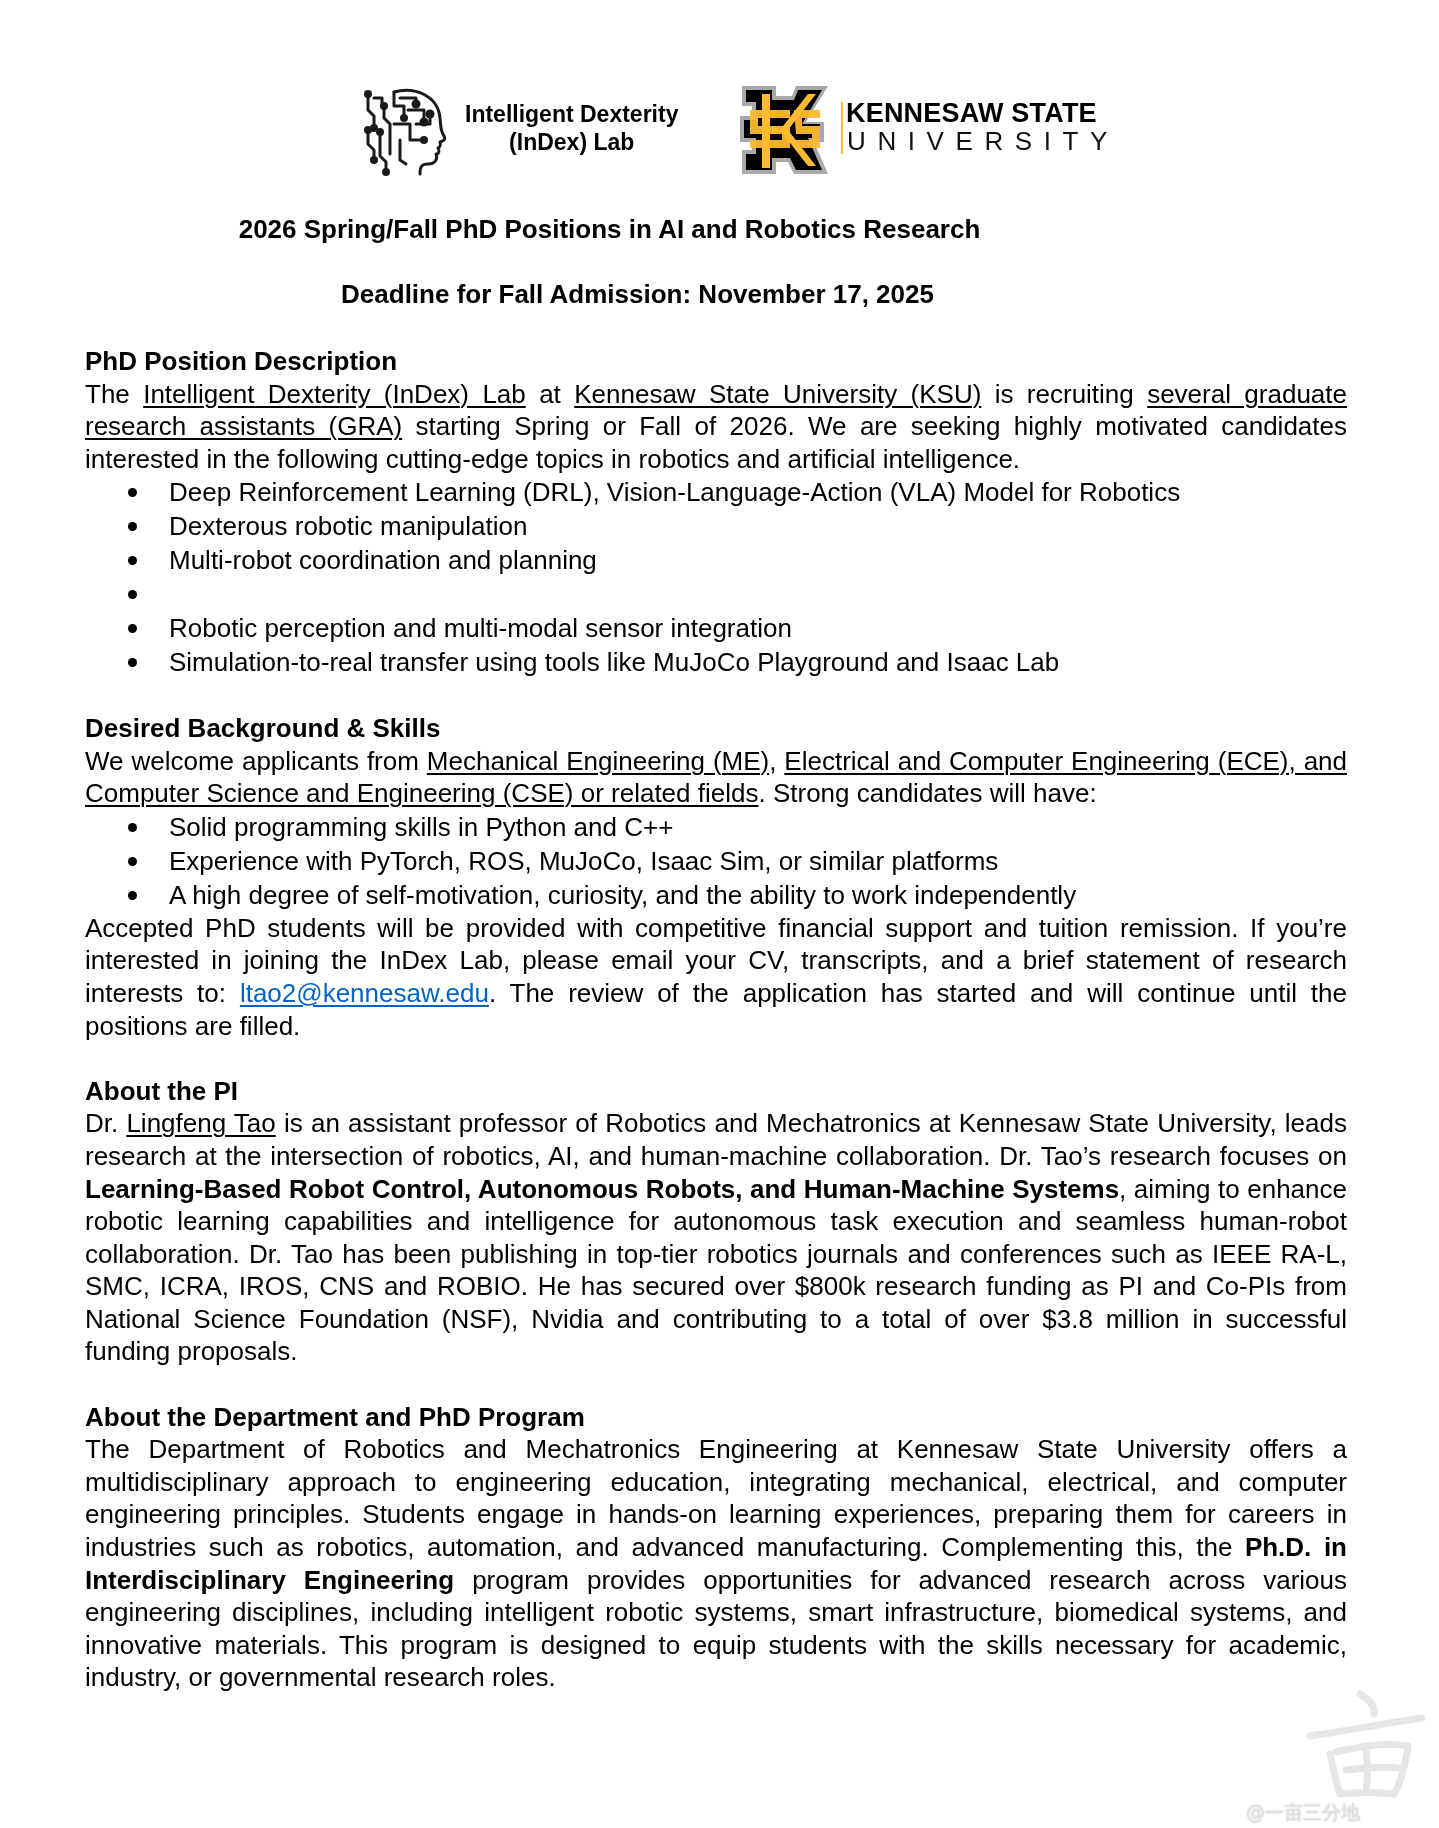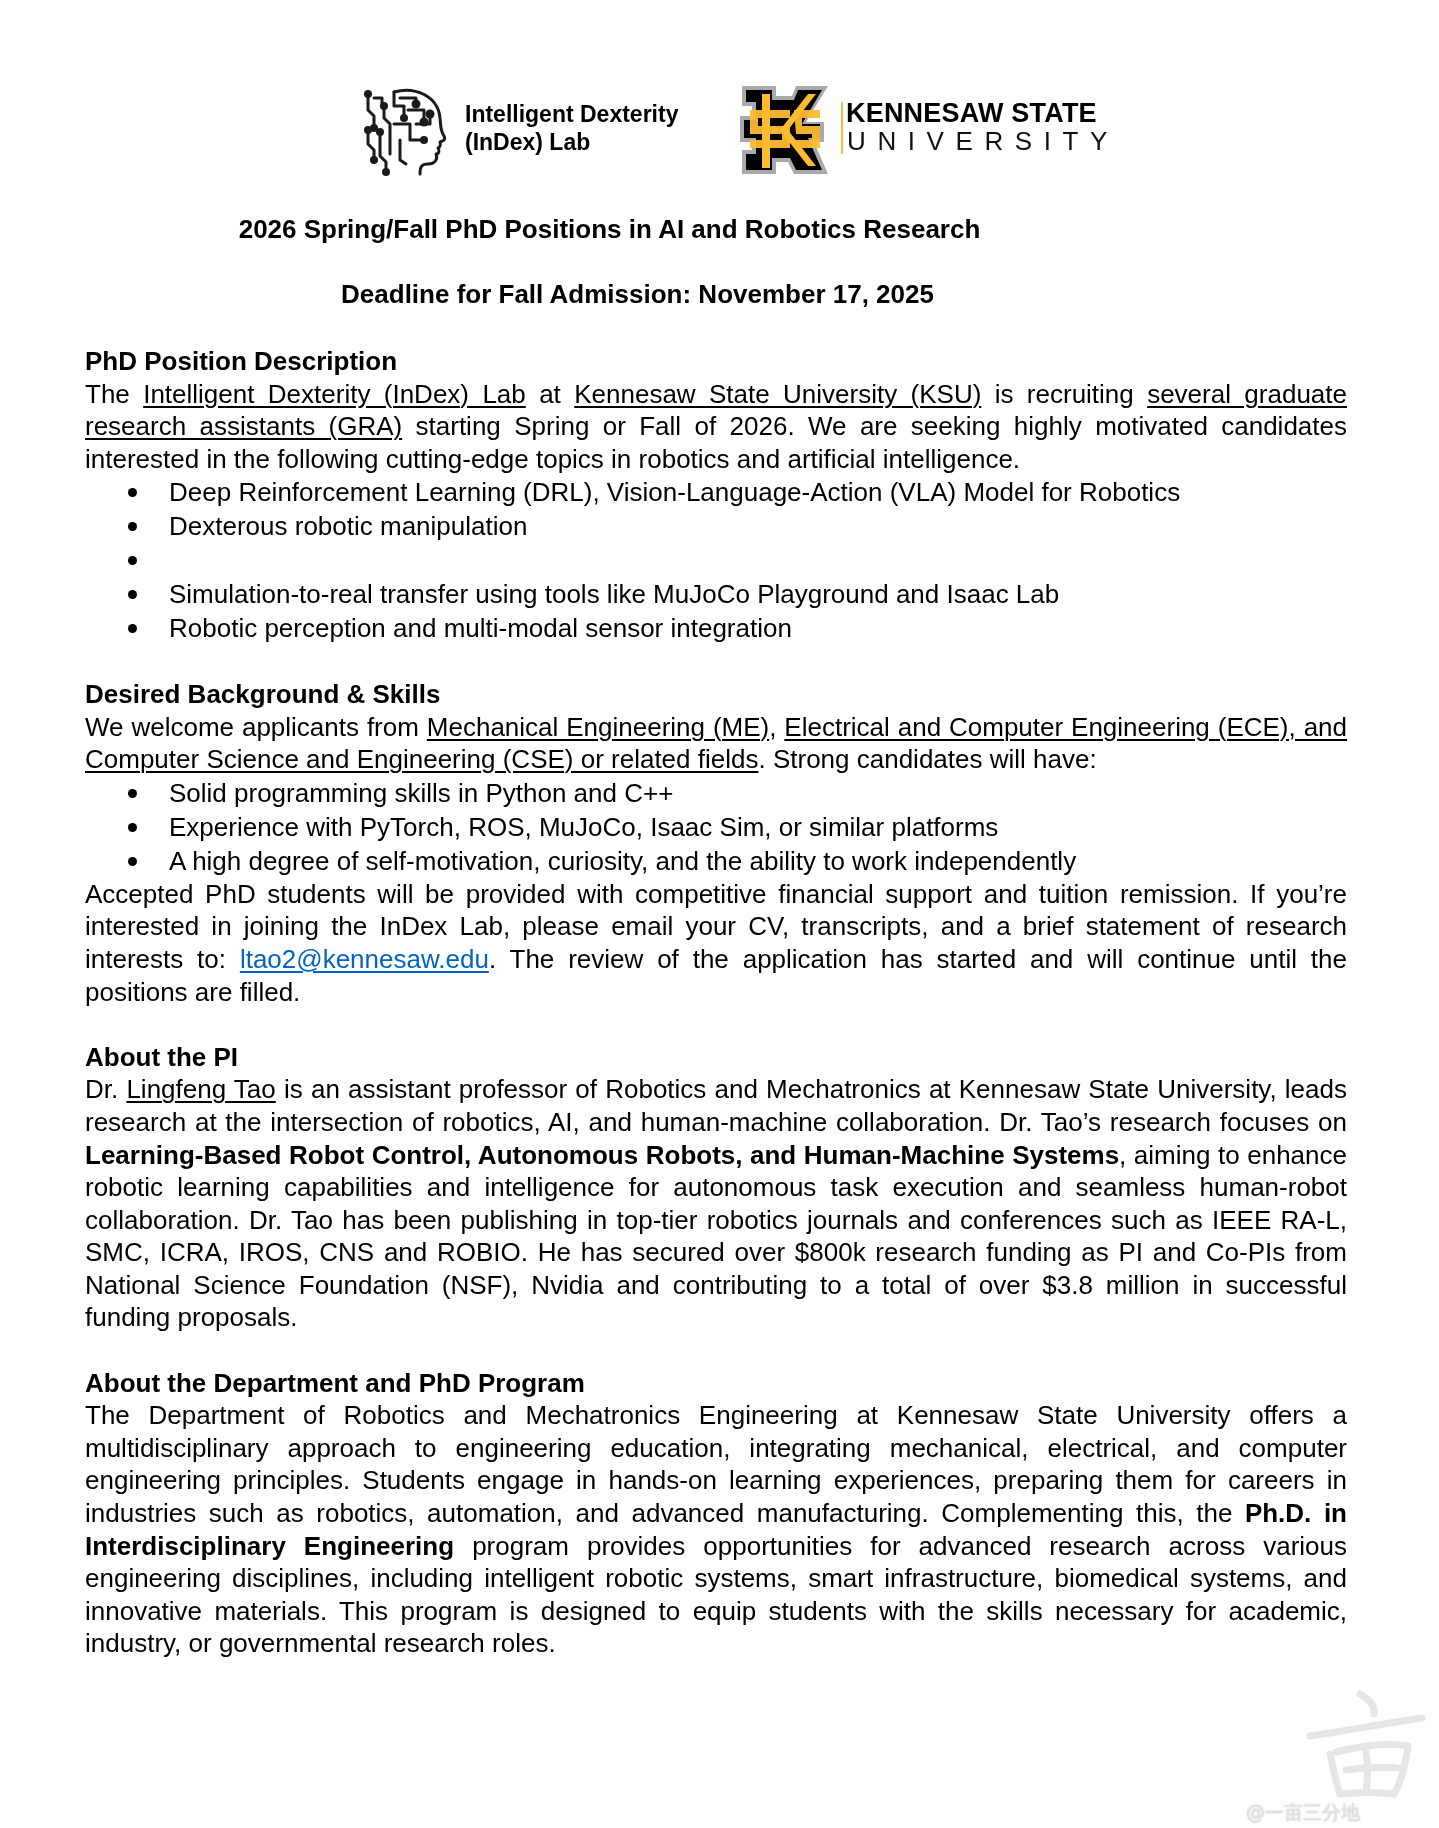--- a/index.html
+++ b/index.html
@@ -8,7 +8,7 @@
 
   
   .lab-logo { position: absolute; left: 360px; top: 84px; width: 90px; height: 92px; }
-  .lab-name { position: absolute; left: 465px; top: 100px; font-size: 23px; font-weight: bold; line-height: 28px; }
+  .lab-name { position: absolute; left: 465px; top: 100px; font-size: 23px; font-weight: bold; line-height: 28px; text-align: center; }
   .ksu-logo { position: absolute; left: 736px; top: 82px; width: 96px; height: 96px; }
   .ksu-divider { position: absolute; left: 841px; top: 102px; width: 2px; height: 52px; background: #FDBB30; }
   .ksu-name-1 { position: absolute; left: 846px; top: 99px; font-size: 27px; font-weight: bold; letter-spacing: 0.2px; line-height: 28px; }

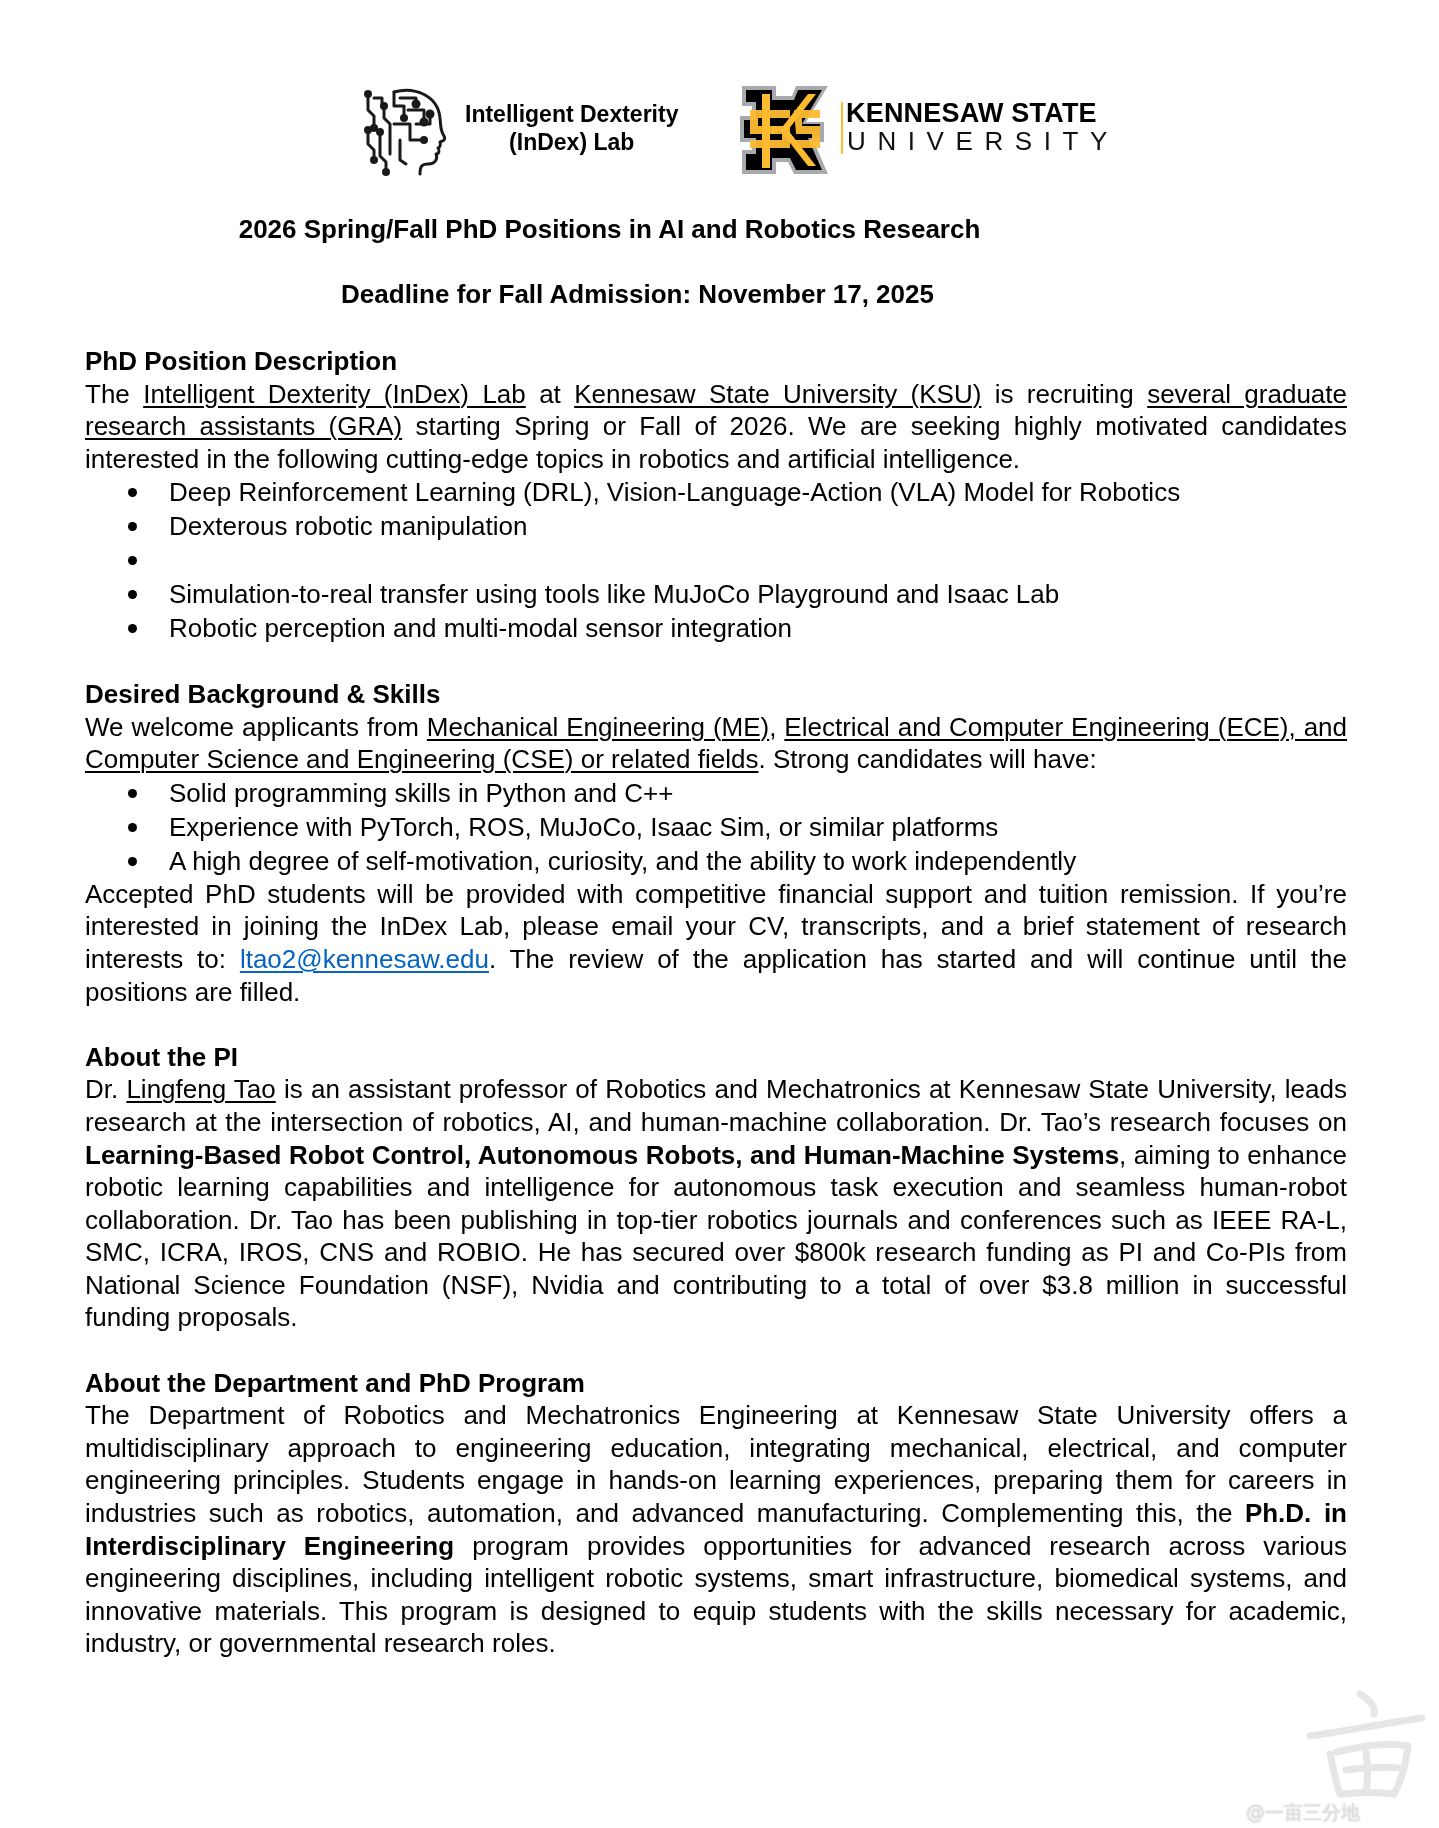--- a/index.html
+++ b/index.html
@@ -106,6 +106,7 @@
     <ul>
       <li><span class="bullet"></span><span>Deep Reinforcement Learning (DRL), Vision-Language-Action (VLA) Model for Robotics</span></li>
       <li><span class="bullet"></span><span>Dexterous robotic manipulation</span></li>
+      <li><span class="bullet"></span><span>Multi-robot coordination and planning</span></li>
       <li><span class="bullet"></span></li>
       <li><span class="bullet"></span><span>Simulation-to-real transfer using tools like MuJoCo Playground and Isaac Lab</span></li>
       <li><span class="bullet"></span><span>Robotic perception and multi-modal sensor integration</span></li>

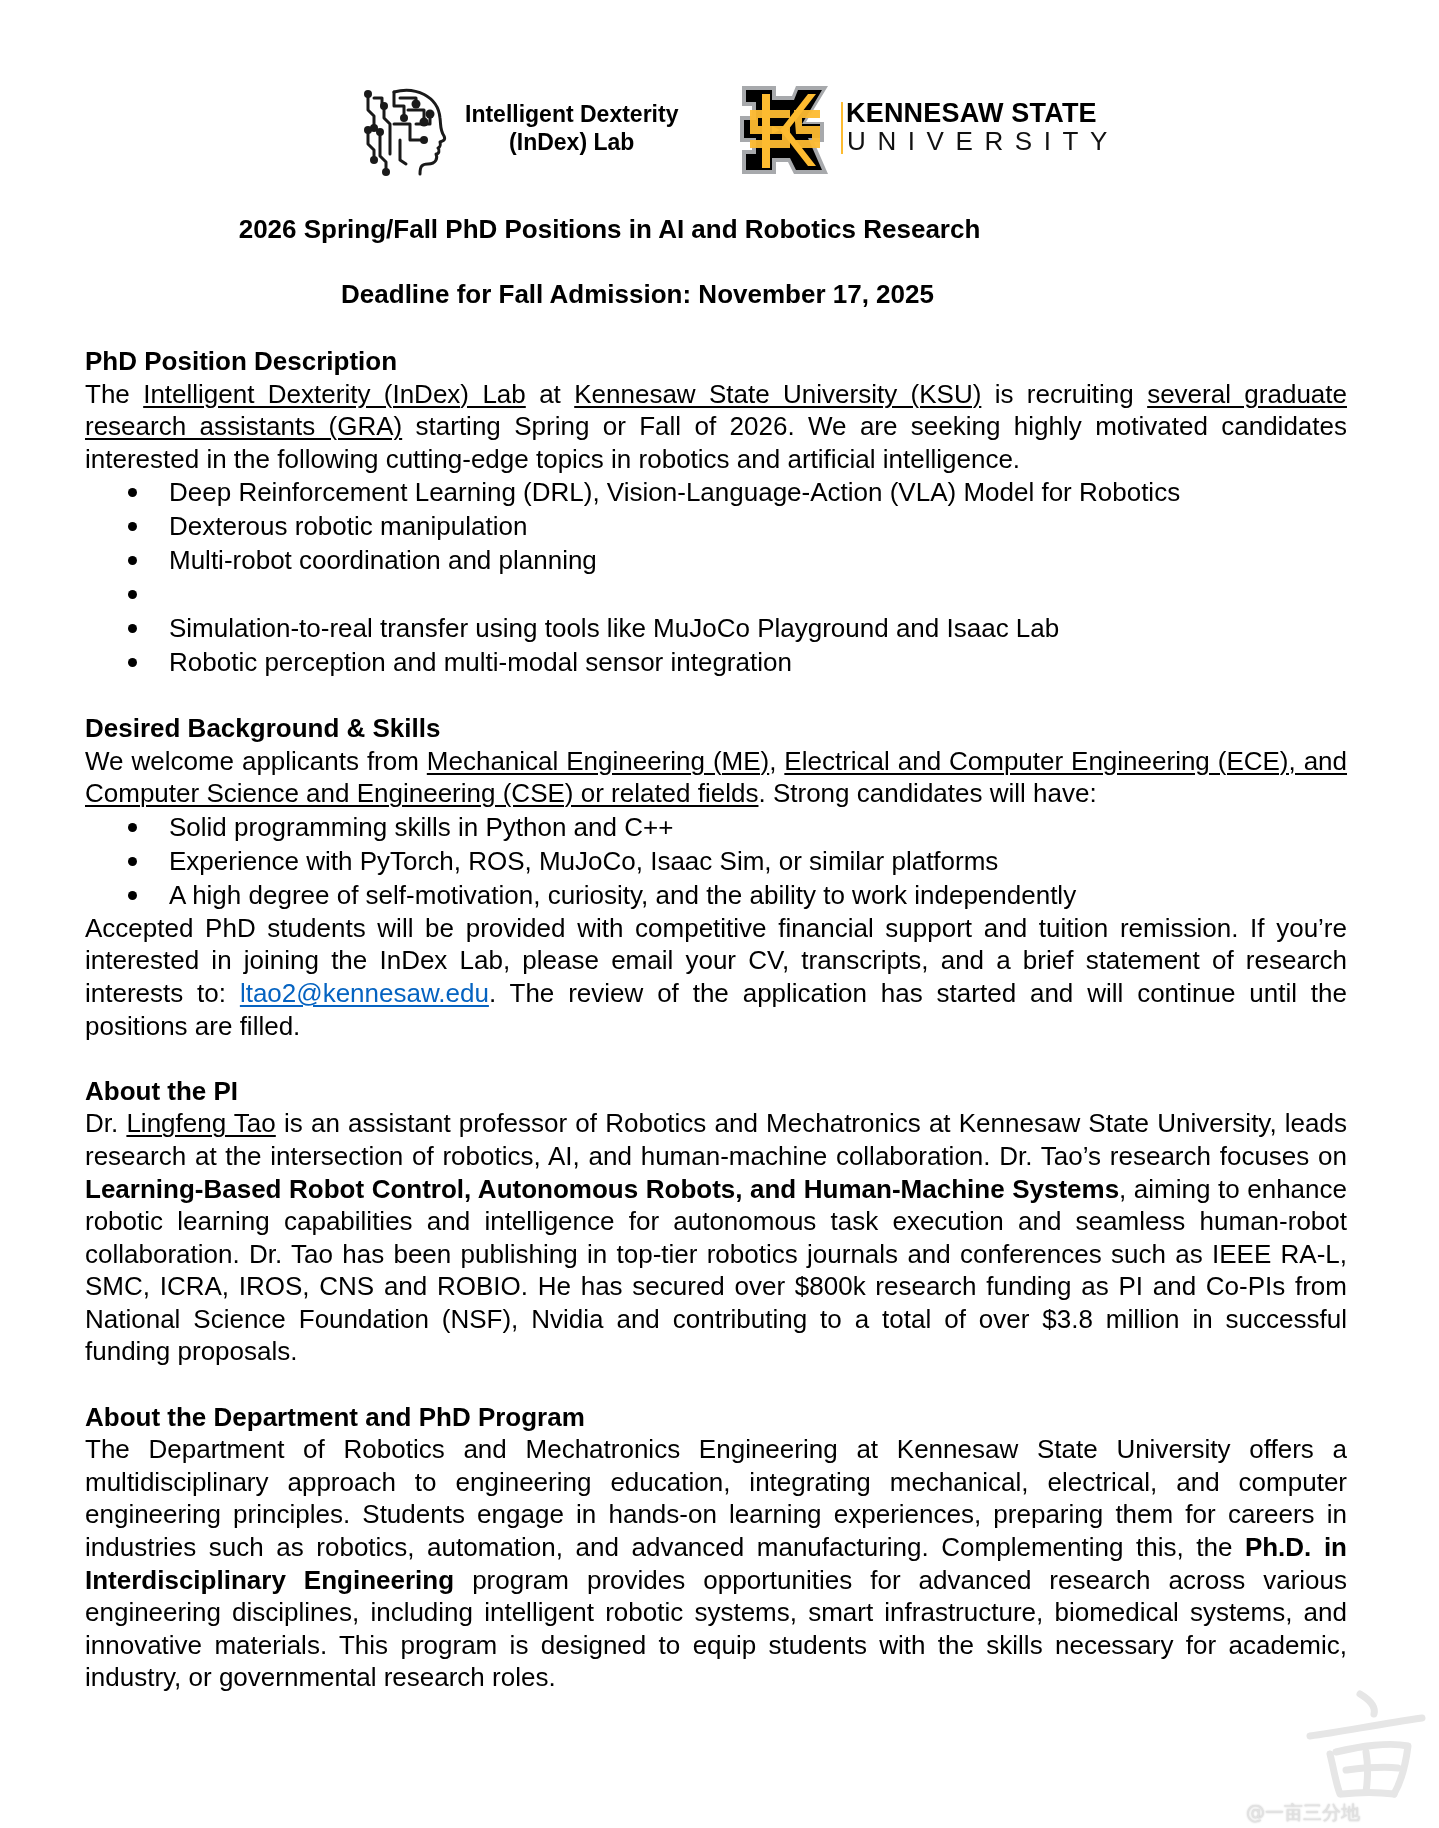--- a/index.html
+++ b/index.html
@@ -108,8 +108,8 @@
       <li><span class="bullet"></span><span>Dexterous robotic manipulation</span></li>
       <li><span class="bullet"></span><span>Multi-robot coordination and planning</span></li>
       <li><span class="bullet"></span></li>
+      <li><span class="bullet"></span><span>Robotic perception and multi-modal sensor integration</span></li>
       <li><span class="bullet"></span><span>Simulation-to-real transfer using tools like MuJoCo Playground and Isaac Lab</span></li>
-      <li><span class="bullet"></span><span>Robotic perception and multi-modal sensor integration</span></li>
     </ul>
   </section>
 

